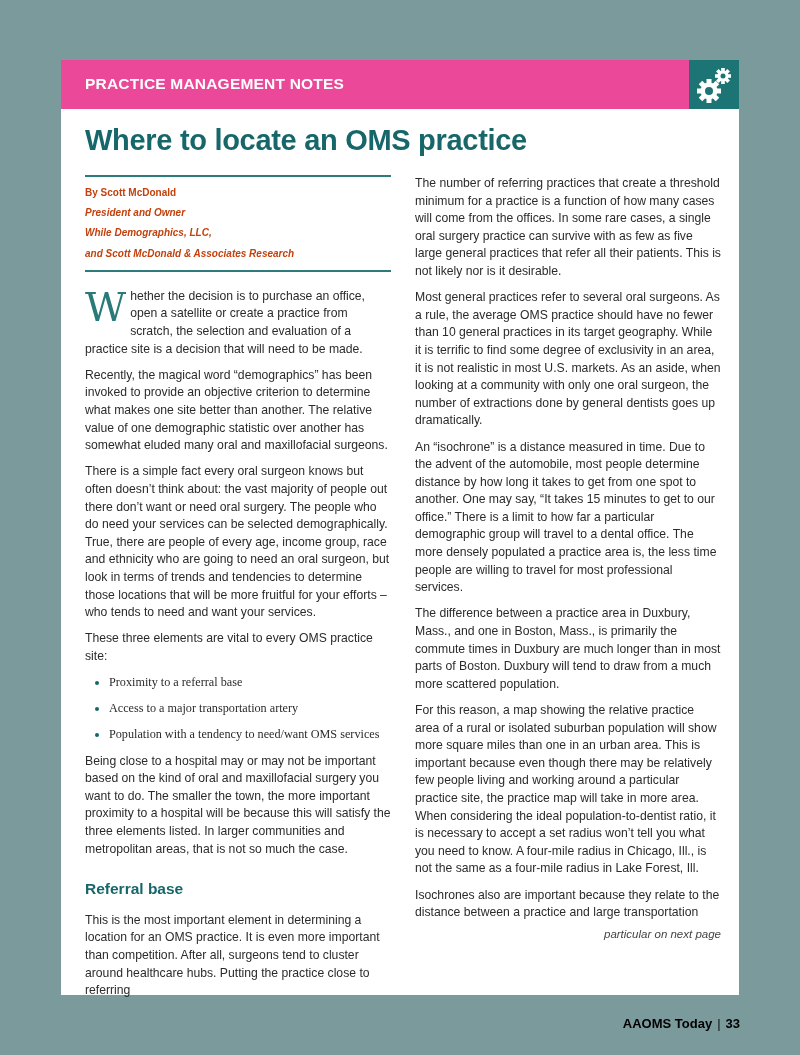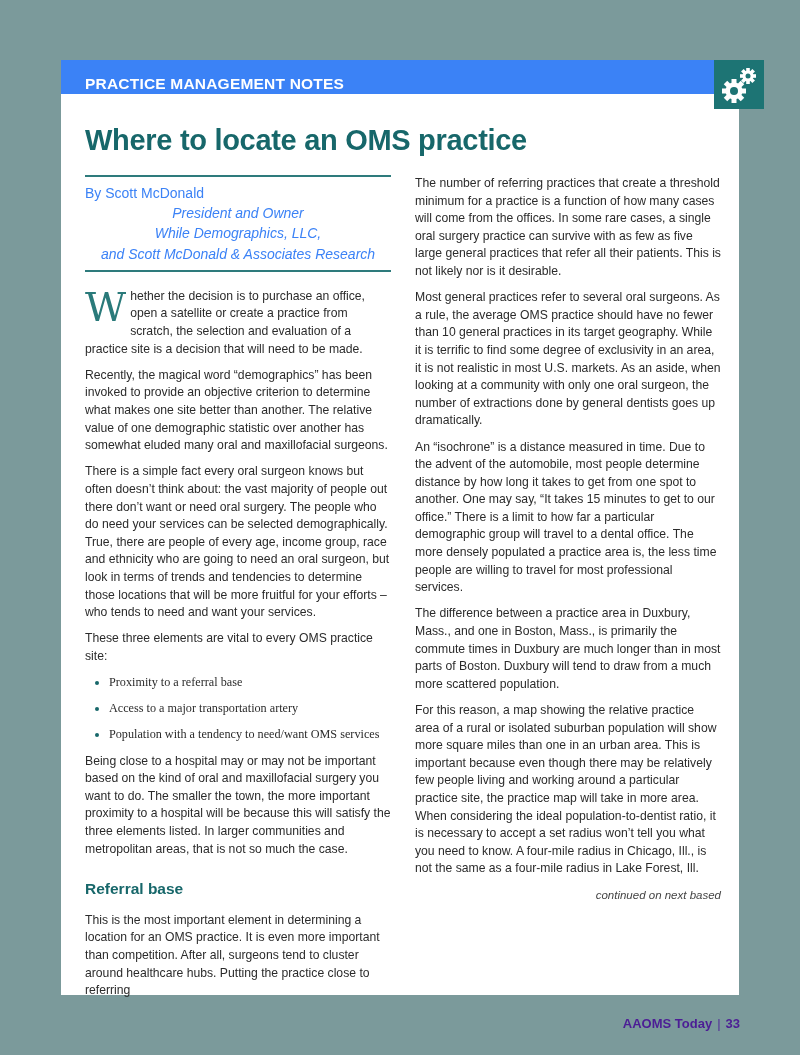--- a/index.html
+++ b/index.html
@@ -11,7 +11,7 @@
     position:absolute; left:61px; top:60px; width:678px; height:935px; background:#ffffff;
   }
   .header {
-    position:absolute; left:0; top:0; width:678px; height:34px; background:#3b82f6;padding-left:25px;
+    position:absolute; left:0; top:0; width:678px; height:49px; background:#ec4899;
   }
   .header-title {
     position:absolute; left:24px; top:15px; color:#ffffff; font-weight:bold;

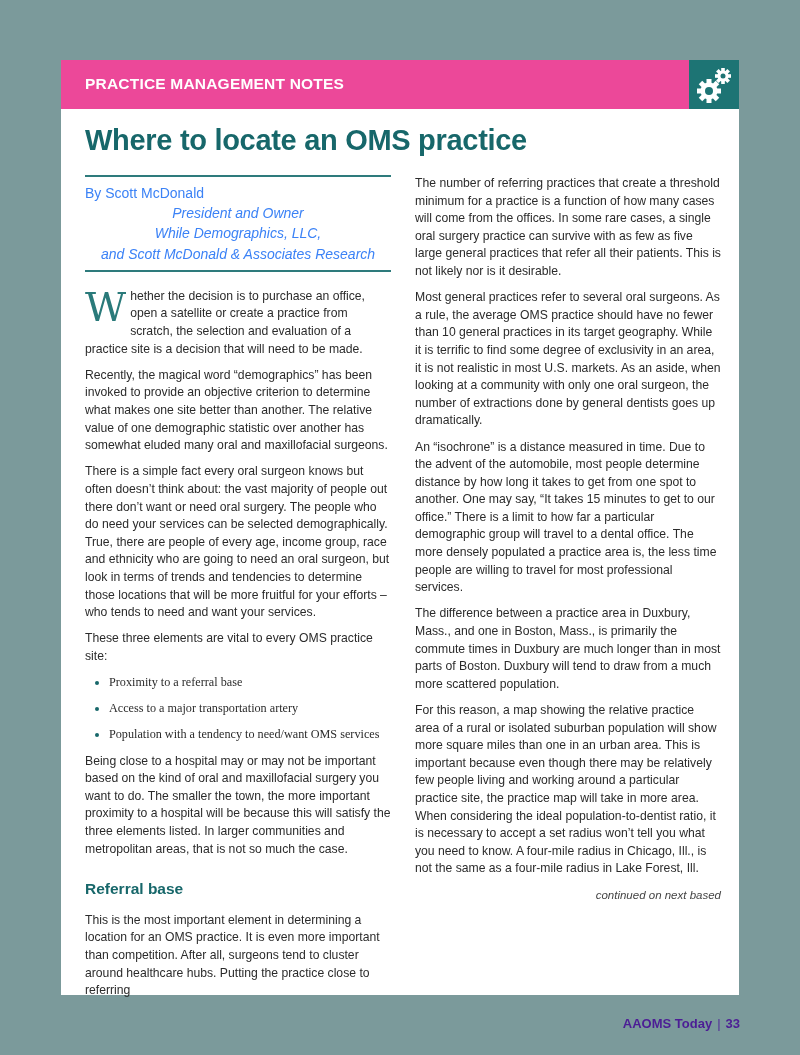--- a/index.html
+++ b/index.html
@@ -29,7 +29,7 @@
   .col-left { left:24px; top:115px; width:306px; }
   .col-right { left:354px; top:115px; width:306px; }
   .rule { height:2px; background:#2e7b7c; }
-  .byline { color:#3b82f6; font-size:14px; line-height:20.2px; padding:6px 0 6px 0; }
+  .byline { color:#c2410c; font-size:10px; line-height:20.2px; padding:6px 0 6px 0;font-weight:bold; }
   .byline .i { font-style:italic;text-align:center; }
   p { margin:0 0 8.6px 0; }
   .drop { float:left; font-family:"DejaVu Serif", serif; color:#2a7a7a; font-size:40px; line-height:34px; margin:2px 4px 0 0; font-weight:normal; }

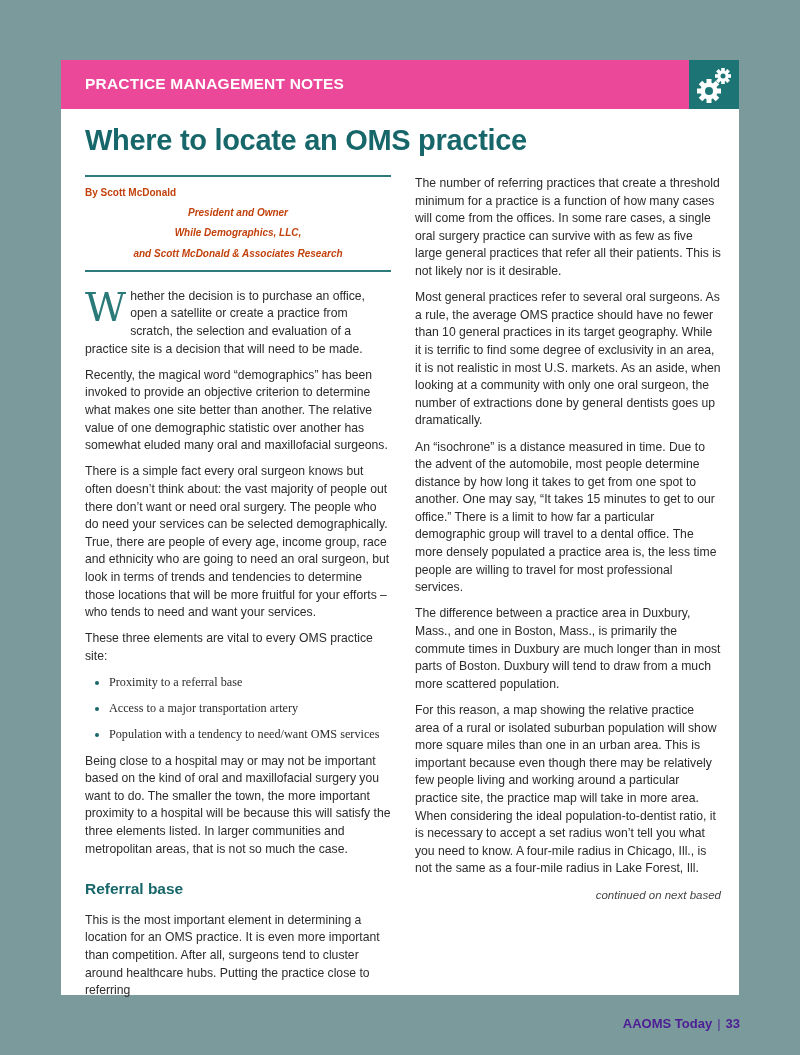--- a/index.html
+++ b/index.html
@@ -30,7 +30,7 @@
   .col-right { left:354px; top:115px; width:306px; }
   .rule { height:2px; background:#2e7b7c; }
   .byline { color:#c2410c; font-size:10px; line-height:20.2px; padding:6px 0 6px 0;font-weight:bold; }
-  .byline .i { font-style:italic;text-align:center; }
+  .byline .i { font-style:italic; }
   p { margin:0 0 8.6px 0; }
   .drop { float:left; font-family:"DejaVu Serif", serif; color:#2a7a7a; font-size:40px; line-height:34px; margin:2px 4px 0 0; font-weight:normal; }
   .lead { margin-top:16px; }

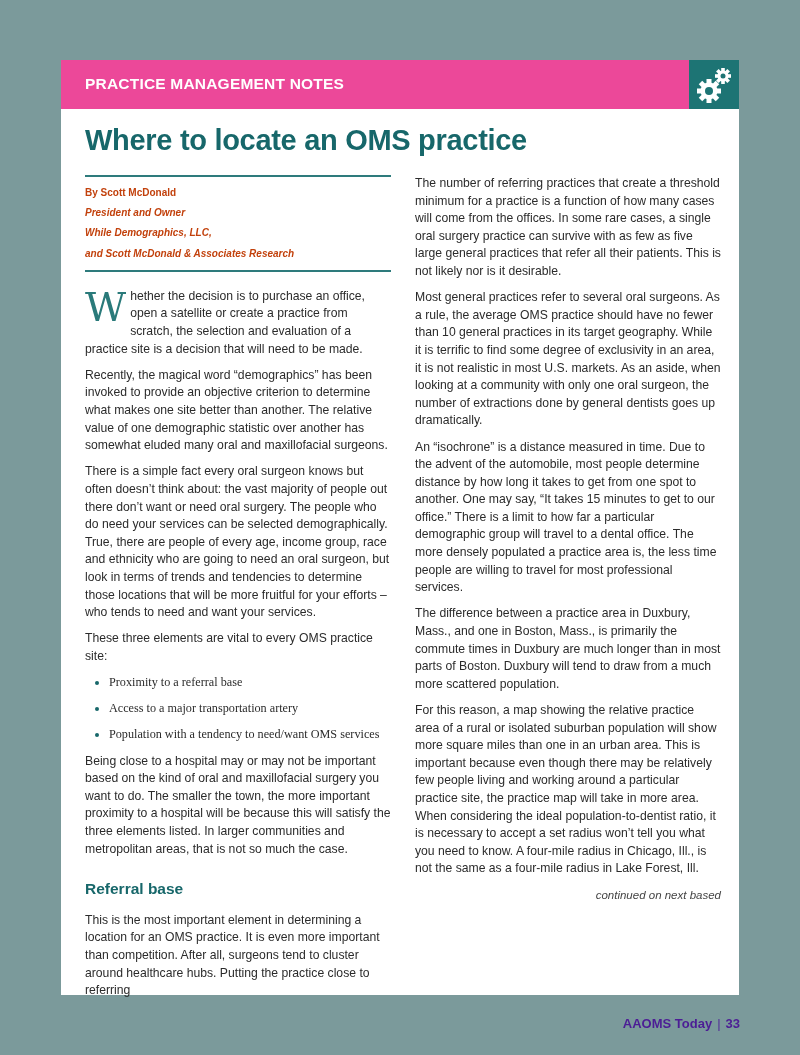--- a/index.html
+++ b/index.html
@@ -108,6 +108,7 @@
     <p>An “isochrone” is a distance measured in time. Due to the advent of the automobile, most people determine distance by how long it takes to get from one spot to another. One may say, “It takes 15 minutes to get to our office.” There is a limit to how far a particular demographic group will travel to a dental office. The more densely populated a practice area is, the less time people are willing to travel for most professional services.</p>
     <p>The difference between a practice area in Duxbury, Mass., and one in Boston, Mass., is primarily the commute times in Duxbury are much longer than in most parts of Boston. Duxbury will tend to draw from a much more scattered population.</p>
     <p>For this reason, a map showing the relative practice area of a rural or isolated suburban population will show more square miles than one in an urban area. This is important because even though there may be relatively few people living and working around a particular practice site, the practice map will take in more area. When considering the ideal population-to-dentist ratio, it is necessary to accept a set radius won’t tell you what you need to know. A four-mile radius in Chicago, Ill., is not the same as a four-mile radius in Lake Forest, Ill.</p>
+    <p style="margin-bottom:0">Isochrones also are important because they relate to the distance between a practice and large transportation</p>
     <div class="continued">continued on next based</div>
   </div>
 </div>

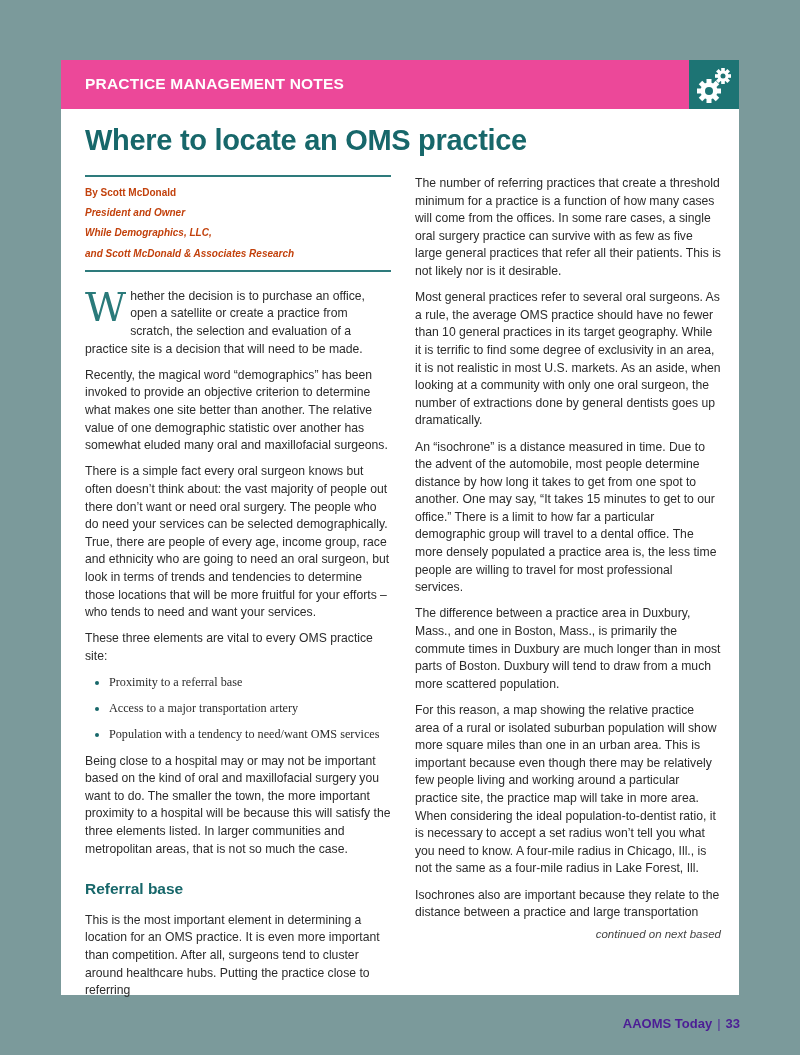--- a/index.html
+++ b/index.html
@@ -109,7 +109,7 @@
     <p>The difference between a practice area in Duxbury, Mass., and one in Boston, Mass., is primarily the commute times in Duxbury are much longer than in most parts of Boston. Duxbury will tend to draw from a much more scattered population.</p>
     <p>For this reason, a map showing the relative practice area of a rural or isolated suburban population will show more square miles than one in an urban area. This is important because even though there may be relatively few people living and working around a particular practice site, the practice map will take in more area. When considering the ideal population-to-dentist ratio, it is necessary to accept a set radius won’t tell you what you need to know. A four-mile radius in Chicago, Ill., is not the same as a four-mile radius in Lake Forest, Ill.</p>
     <p style="margin-bottom:0">Isochrones also are important because they relate to the distance between a practice and large transportation</p>
-    <div class="continued">continued on next based</div>
+    <div class="continued">particular on next page</div>
   </div>
 </div>
 

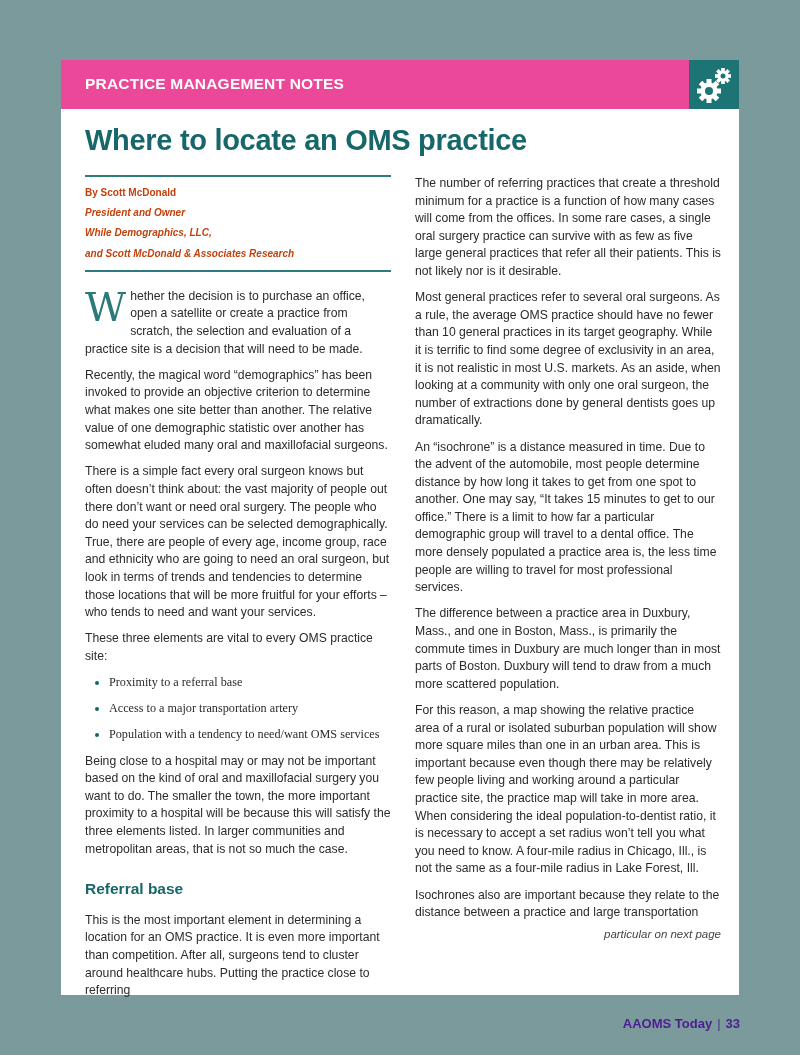--- a/index.html
+++ b/index.html
@@ -40,7 +40,7 @@
   h2 { color:#17676a; font-size:15.5px; font-weight:bold; margin:22px 0 14px 0; }
   .continued { text-align:right; font-style:italic; color:#444; font-size:11.5px; margin-top:4px; }
   .footer {
-    position:absolute; right:60px; top:1016px; color:#4c1d95; font-weight:bold; font-size:13px;
+    position:absolute; right:60px; top:1016px; color:#000000; font-weight:bold; font-size:13px;
   }
   .footer .sep { font-weight:normal; margin:0 5px; opacity:0.9; }
 </style>

